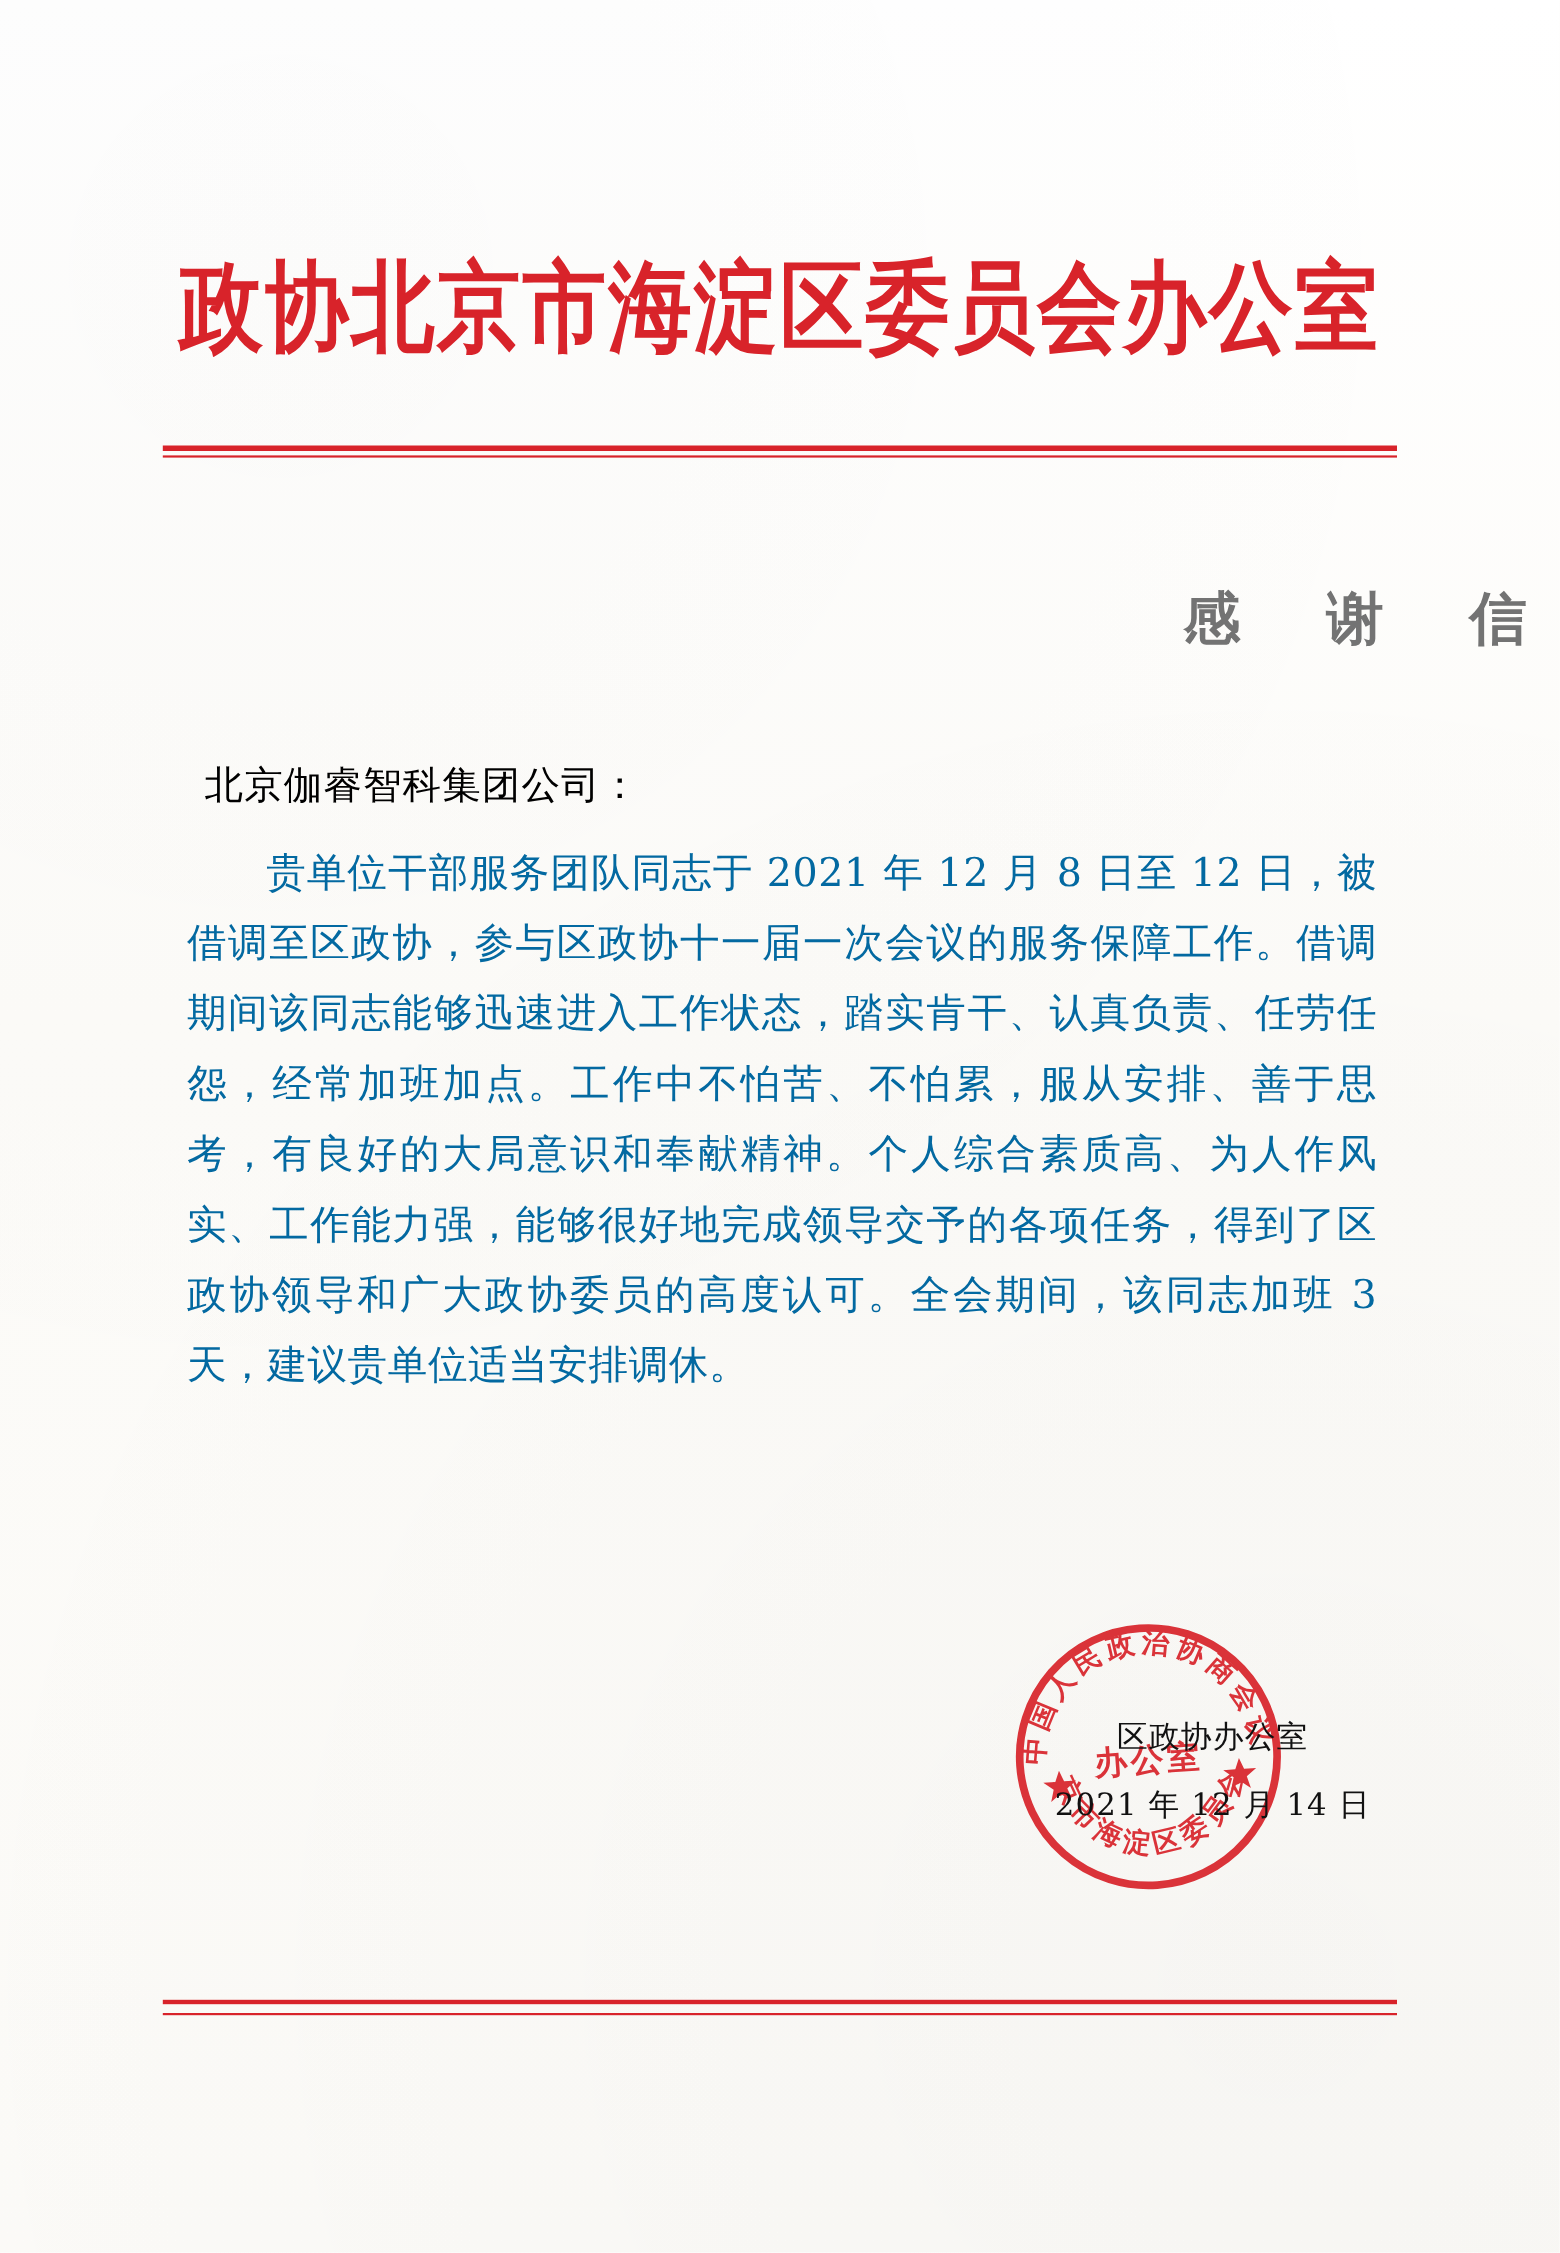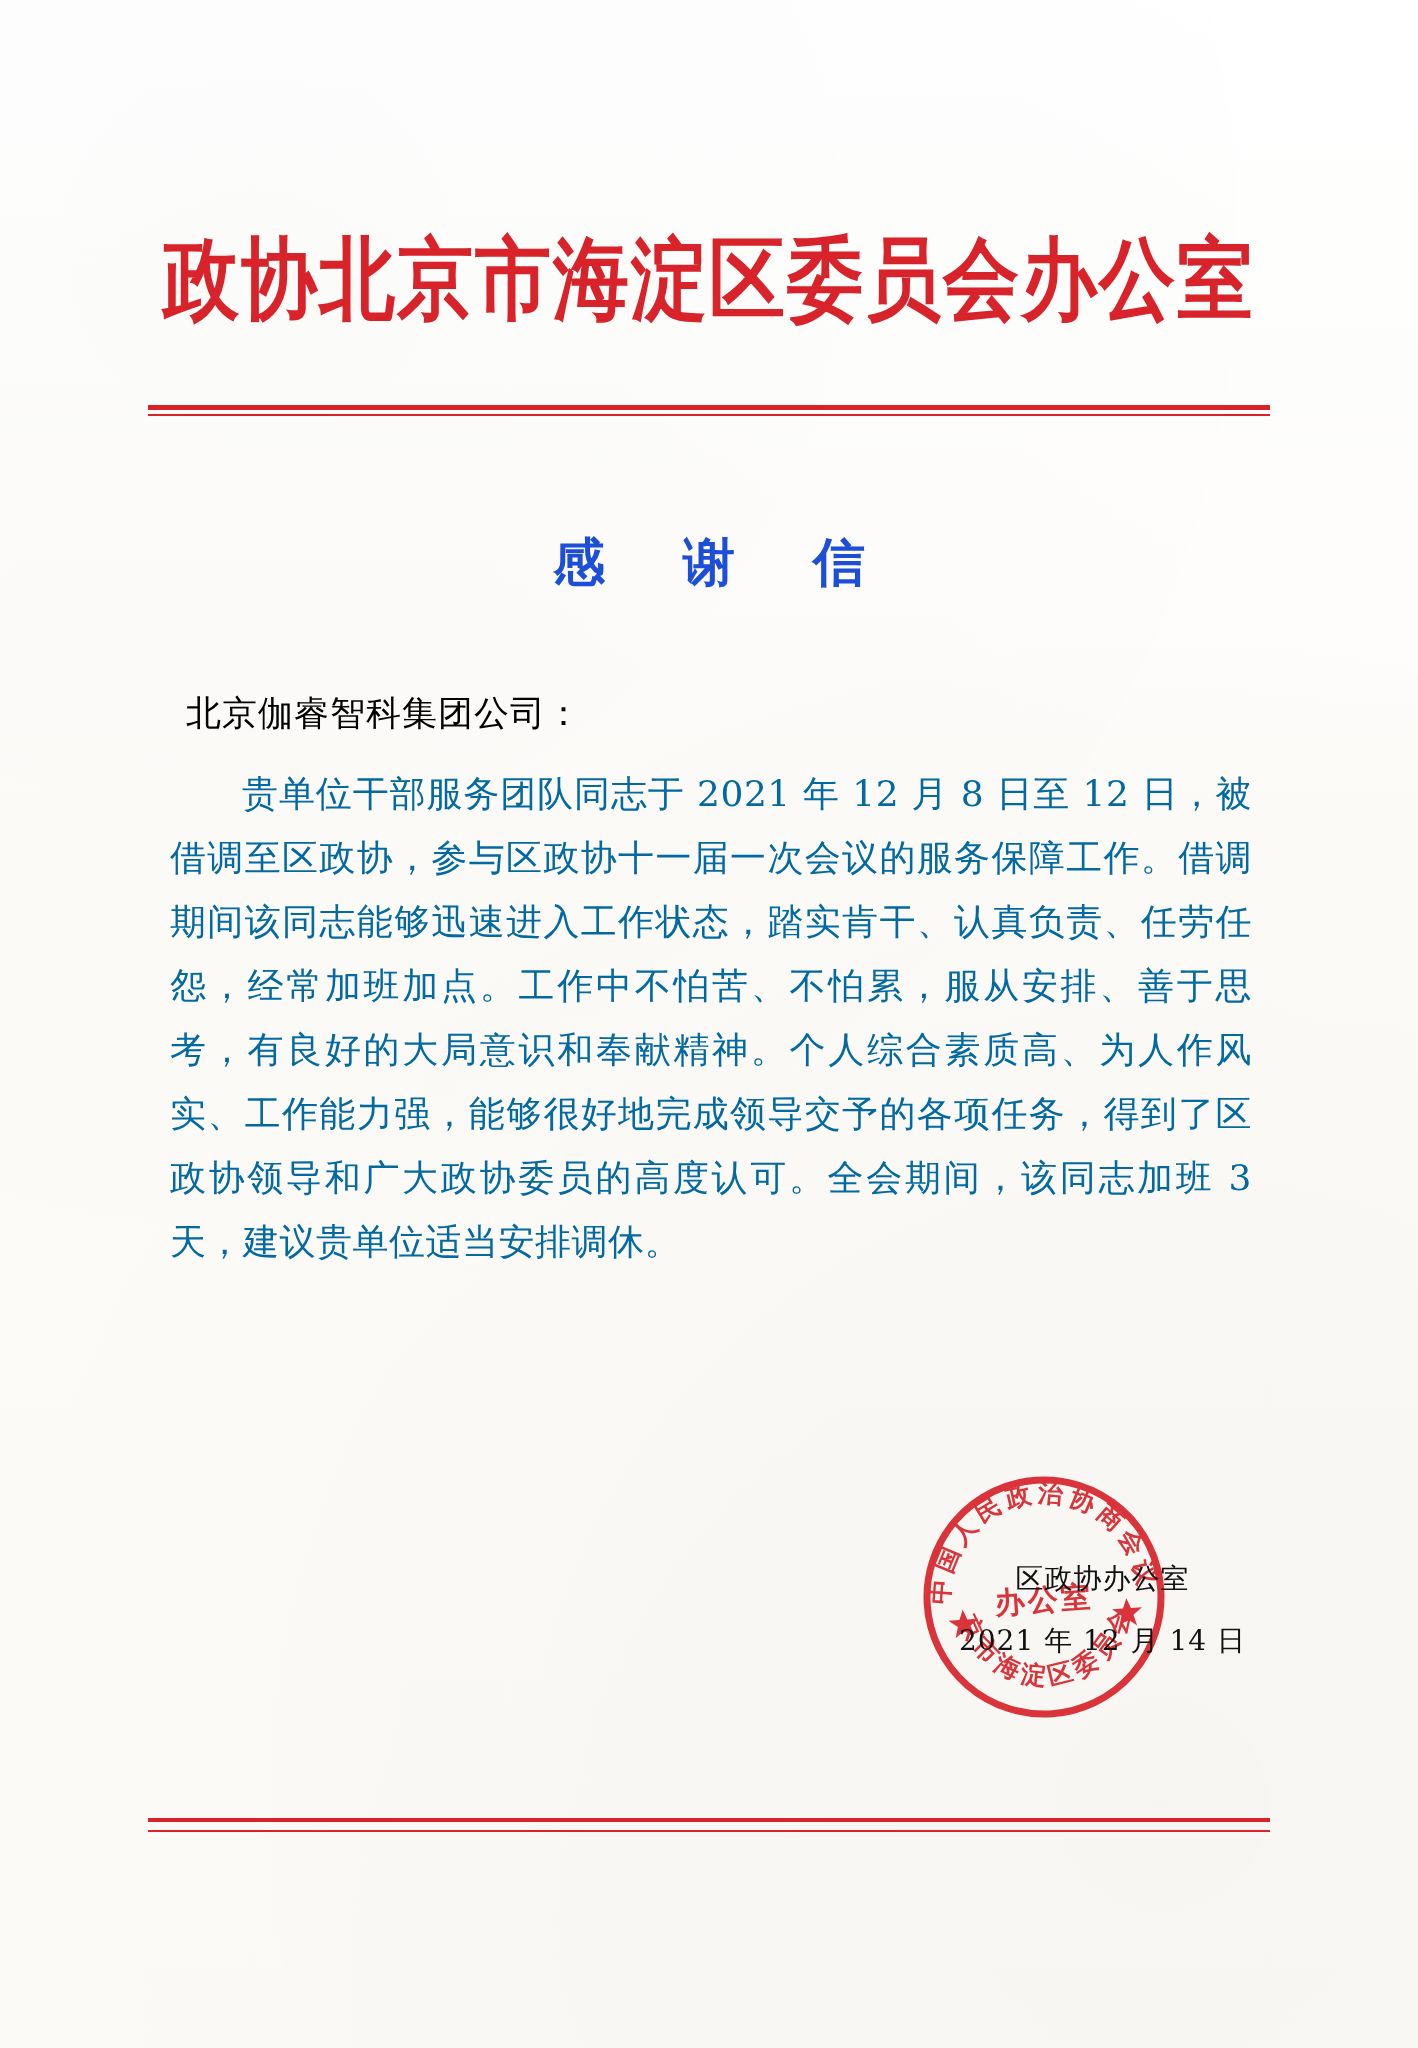--- a/index.html
+++ b/index.html
@@ -82,12 +82,12 @@
     left: 0;
     right: 0;
     top: 528px;
-    text-align: center;
+    text-align: right;
     font-family: "DejaVu Sans", "Liberation Sans", sans-serif;
     font-weight: 700;
     font-size: 52px;
     letter-spacing: 30px;
-    color: #1d4ed8;
+    color: #737373;
     text-indent: 30px;
   }
 

